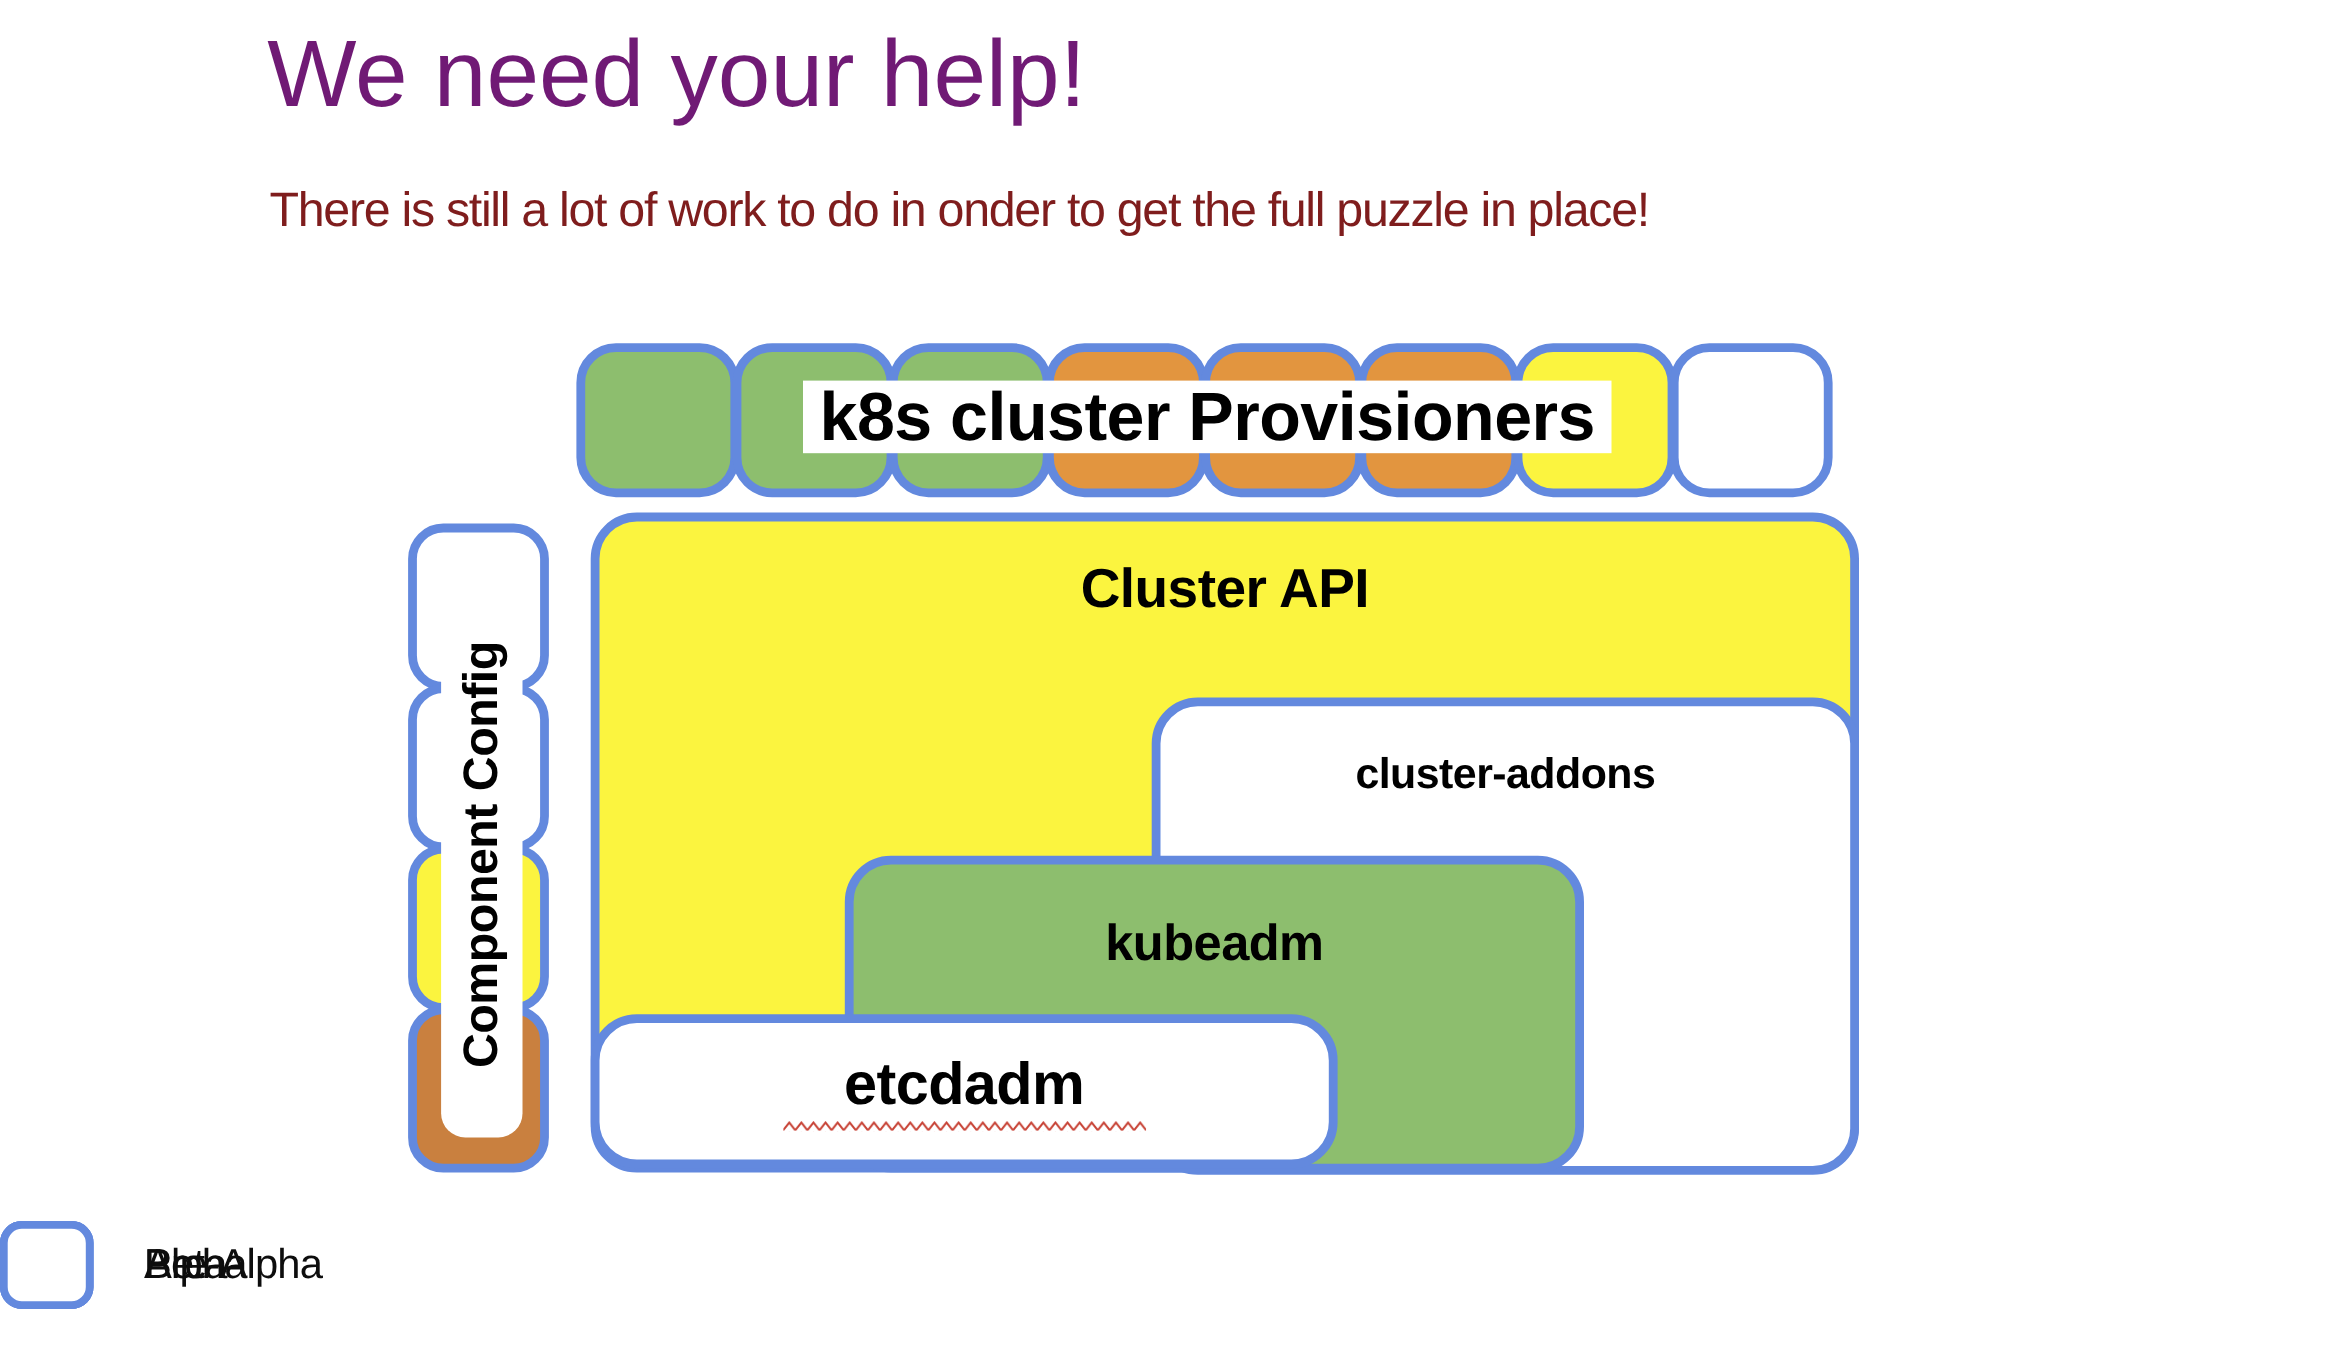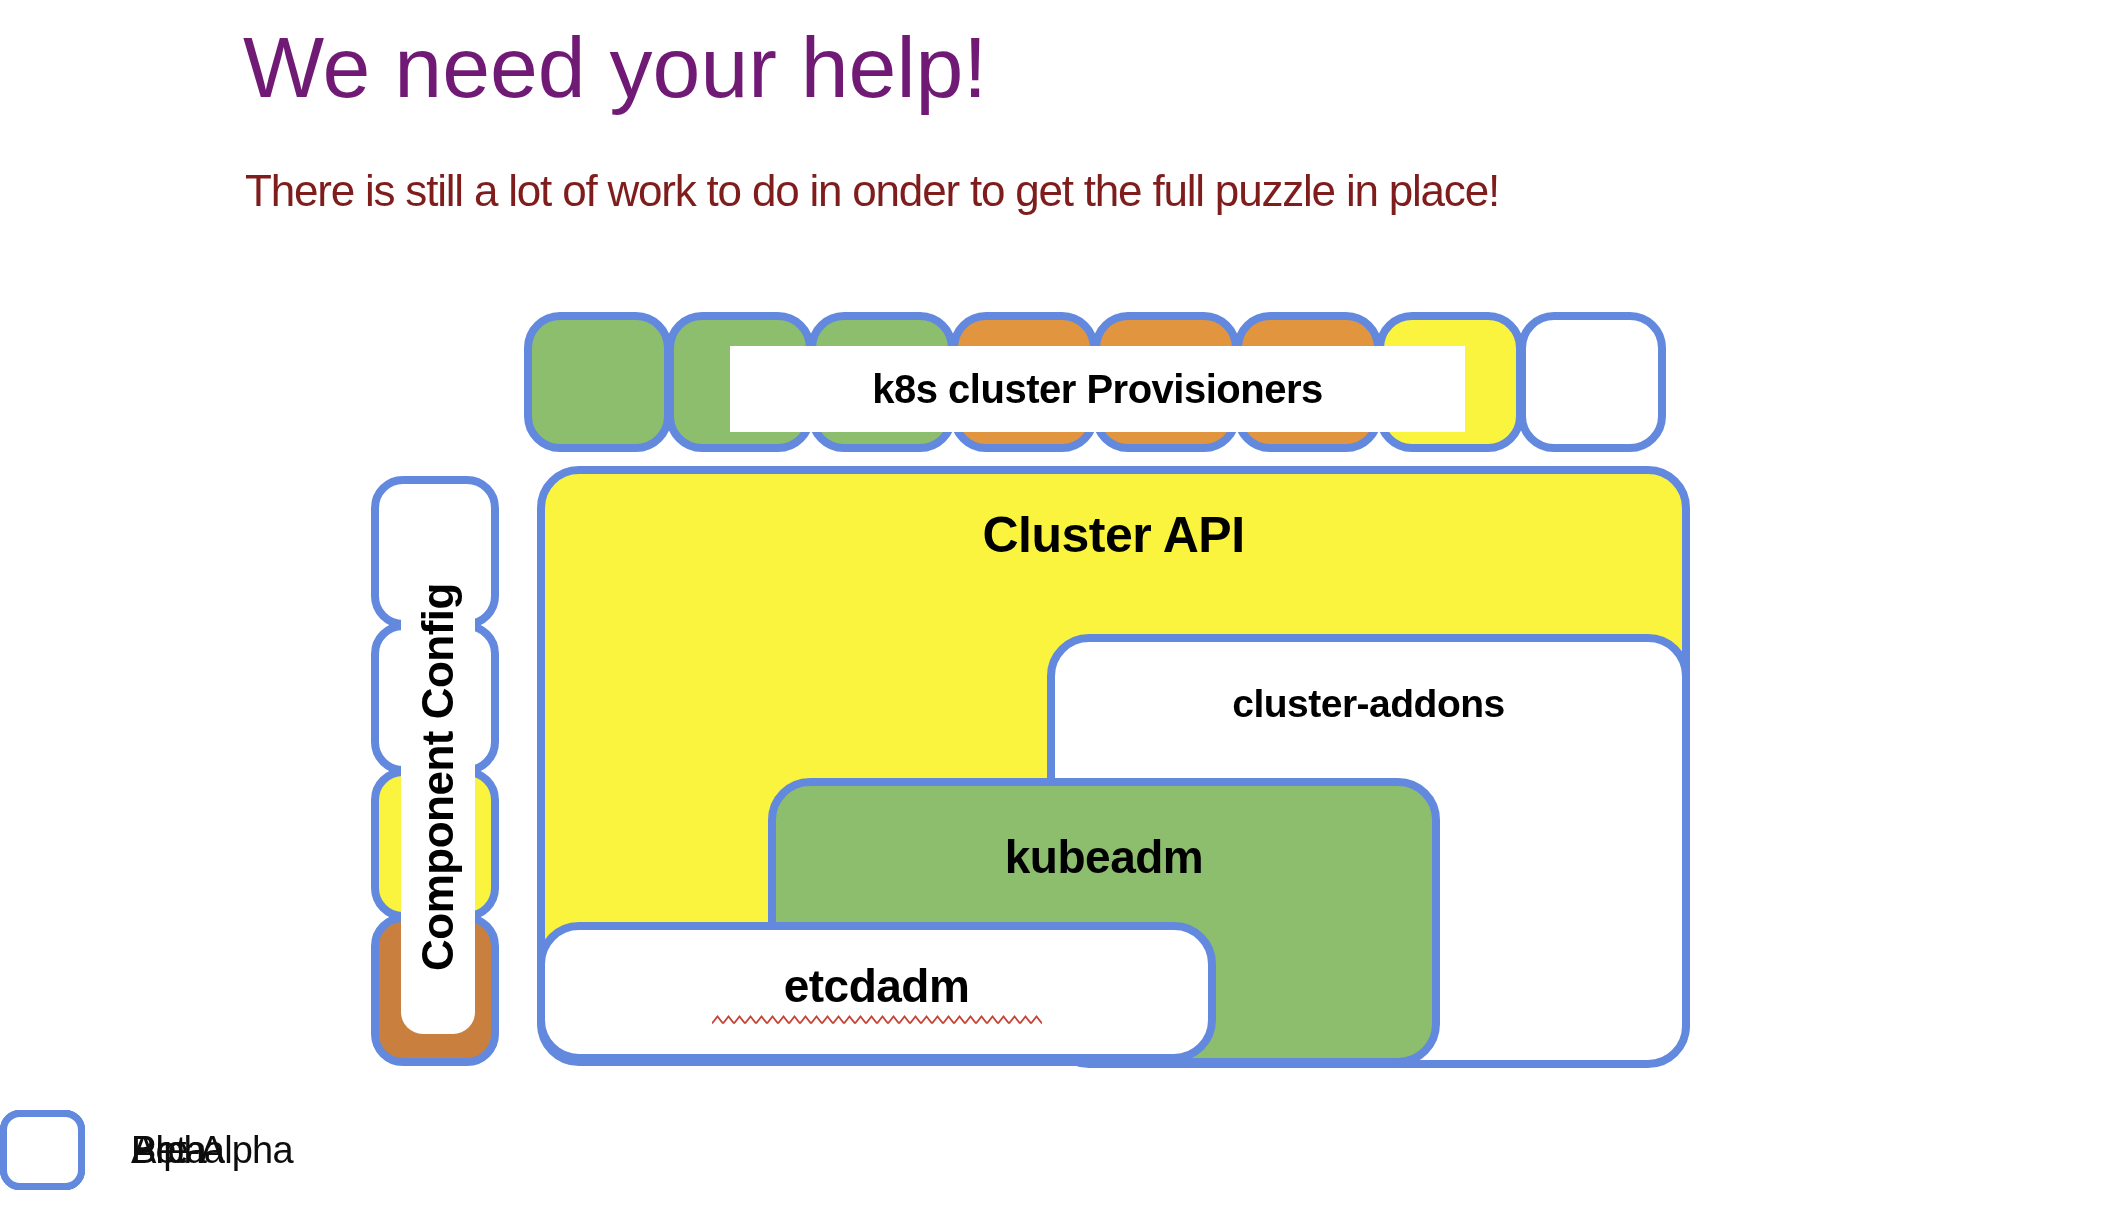--- a/index.html
+++ b/index.html
@@ -44,10 +44,10 @@
   .prov-row .sq{width:148px;height:140px;}
   .prov-row .sq + .sq{margin-left:-6px;}
   .prov-label{
-    position:absolute;left:730px;top:346px;width:735px;height:86px;
+    position:absolute;left:730px;top:346px;width:735px;height:66px;
     background:#fff;z-index:5;
     display:flex;align-items:center;justify-content:center;
-    font-weight:bold;font-size:40px;letter-spacing:-0.5px;
+    font-weight:bold;font-size:62px;letter-spacing:-0.5px;
     white-space:nowrap;
   }
 

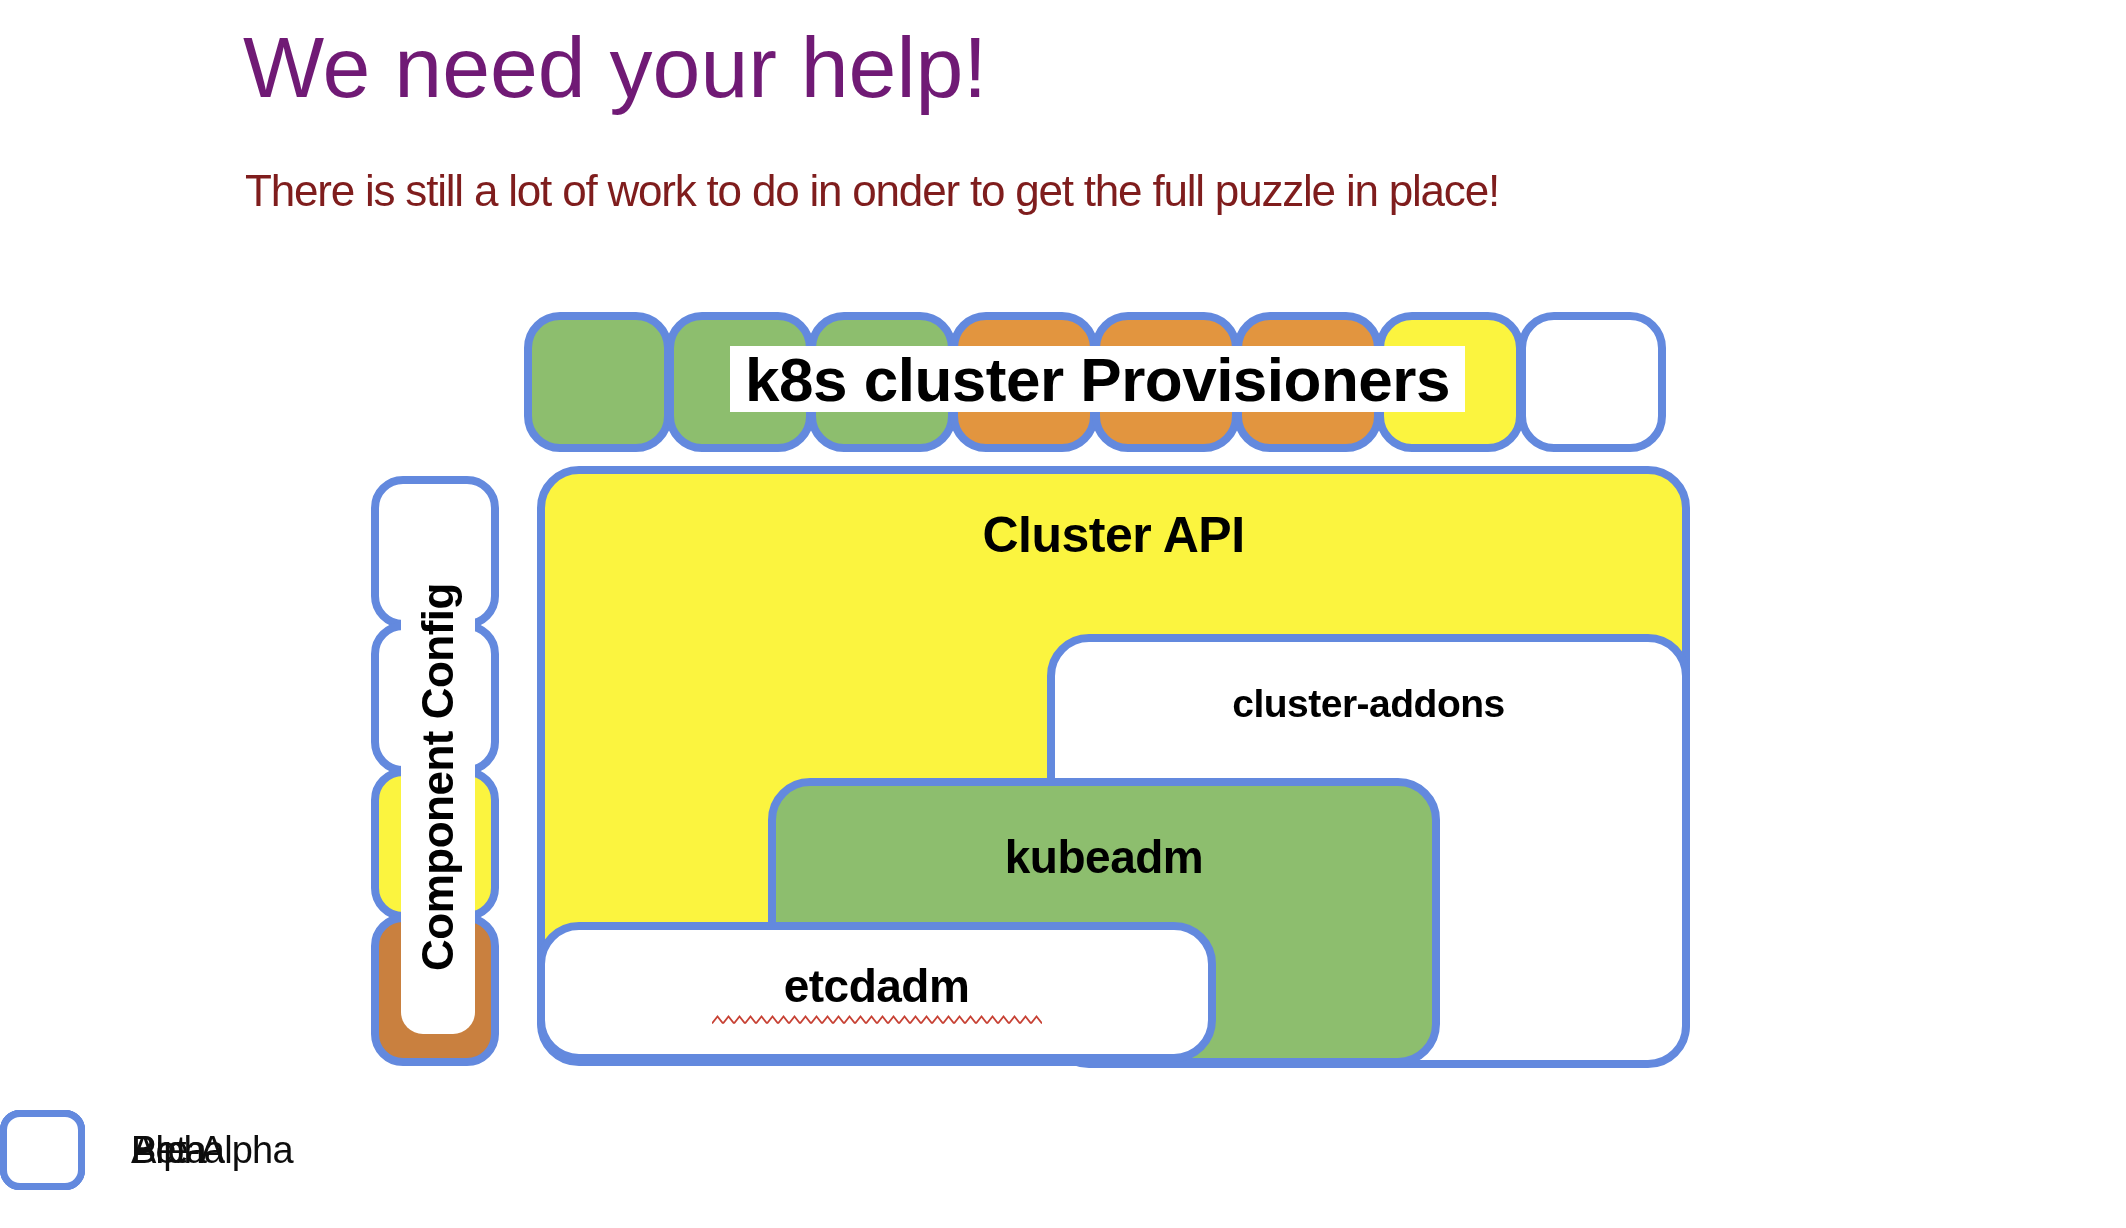--- a/index.html
+++ b/index.html
@@ -94,7 +94,7 @@
     left:537px;top:922px;width:679px;height:140px;z-index:4;
     display:flex;flex-direction:column;align-items:center;justify-content:center;
   }
-  .box-etcdadm .lbl{font-size:46px;}
+  .box-etcdadm .lbl{font-size:54px;}
   .squiggle{display:block;margin-top:2px;}
   .squiggle-path{fill:none;stroke:var(--squiggle);stroke-width:1.8px;}
 

